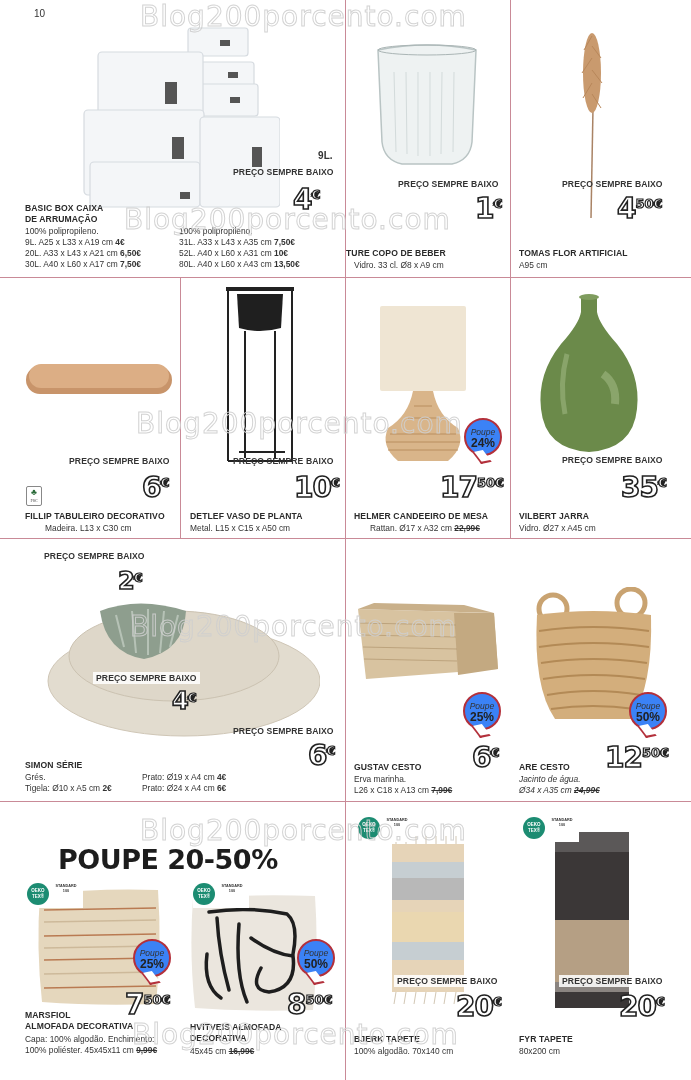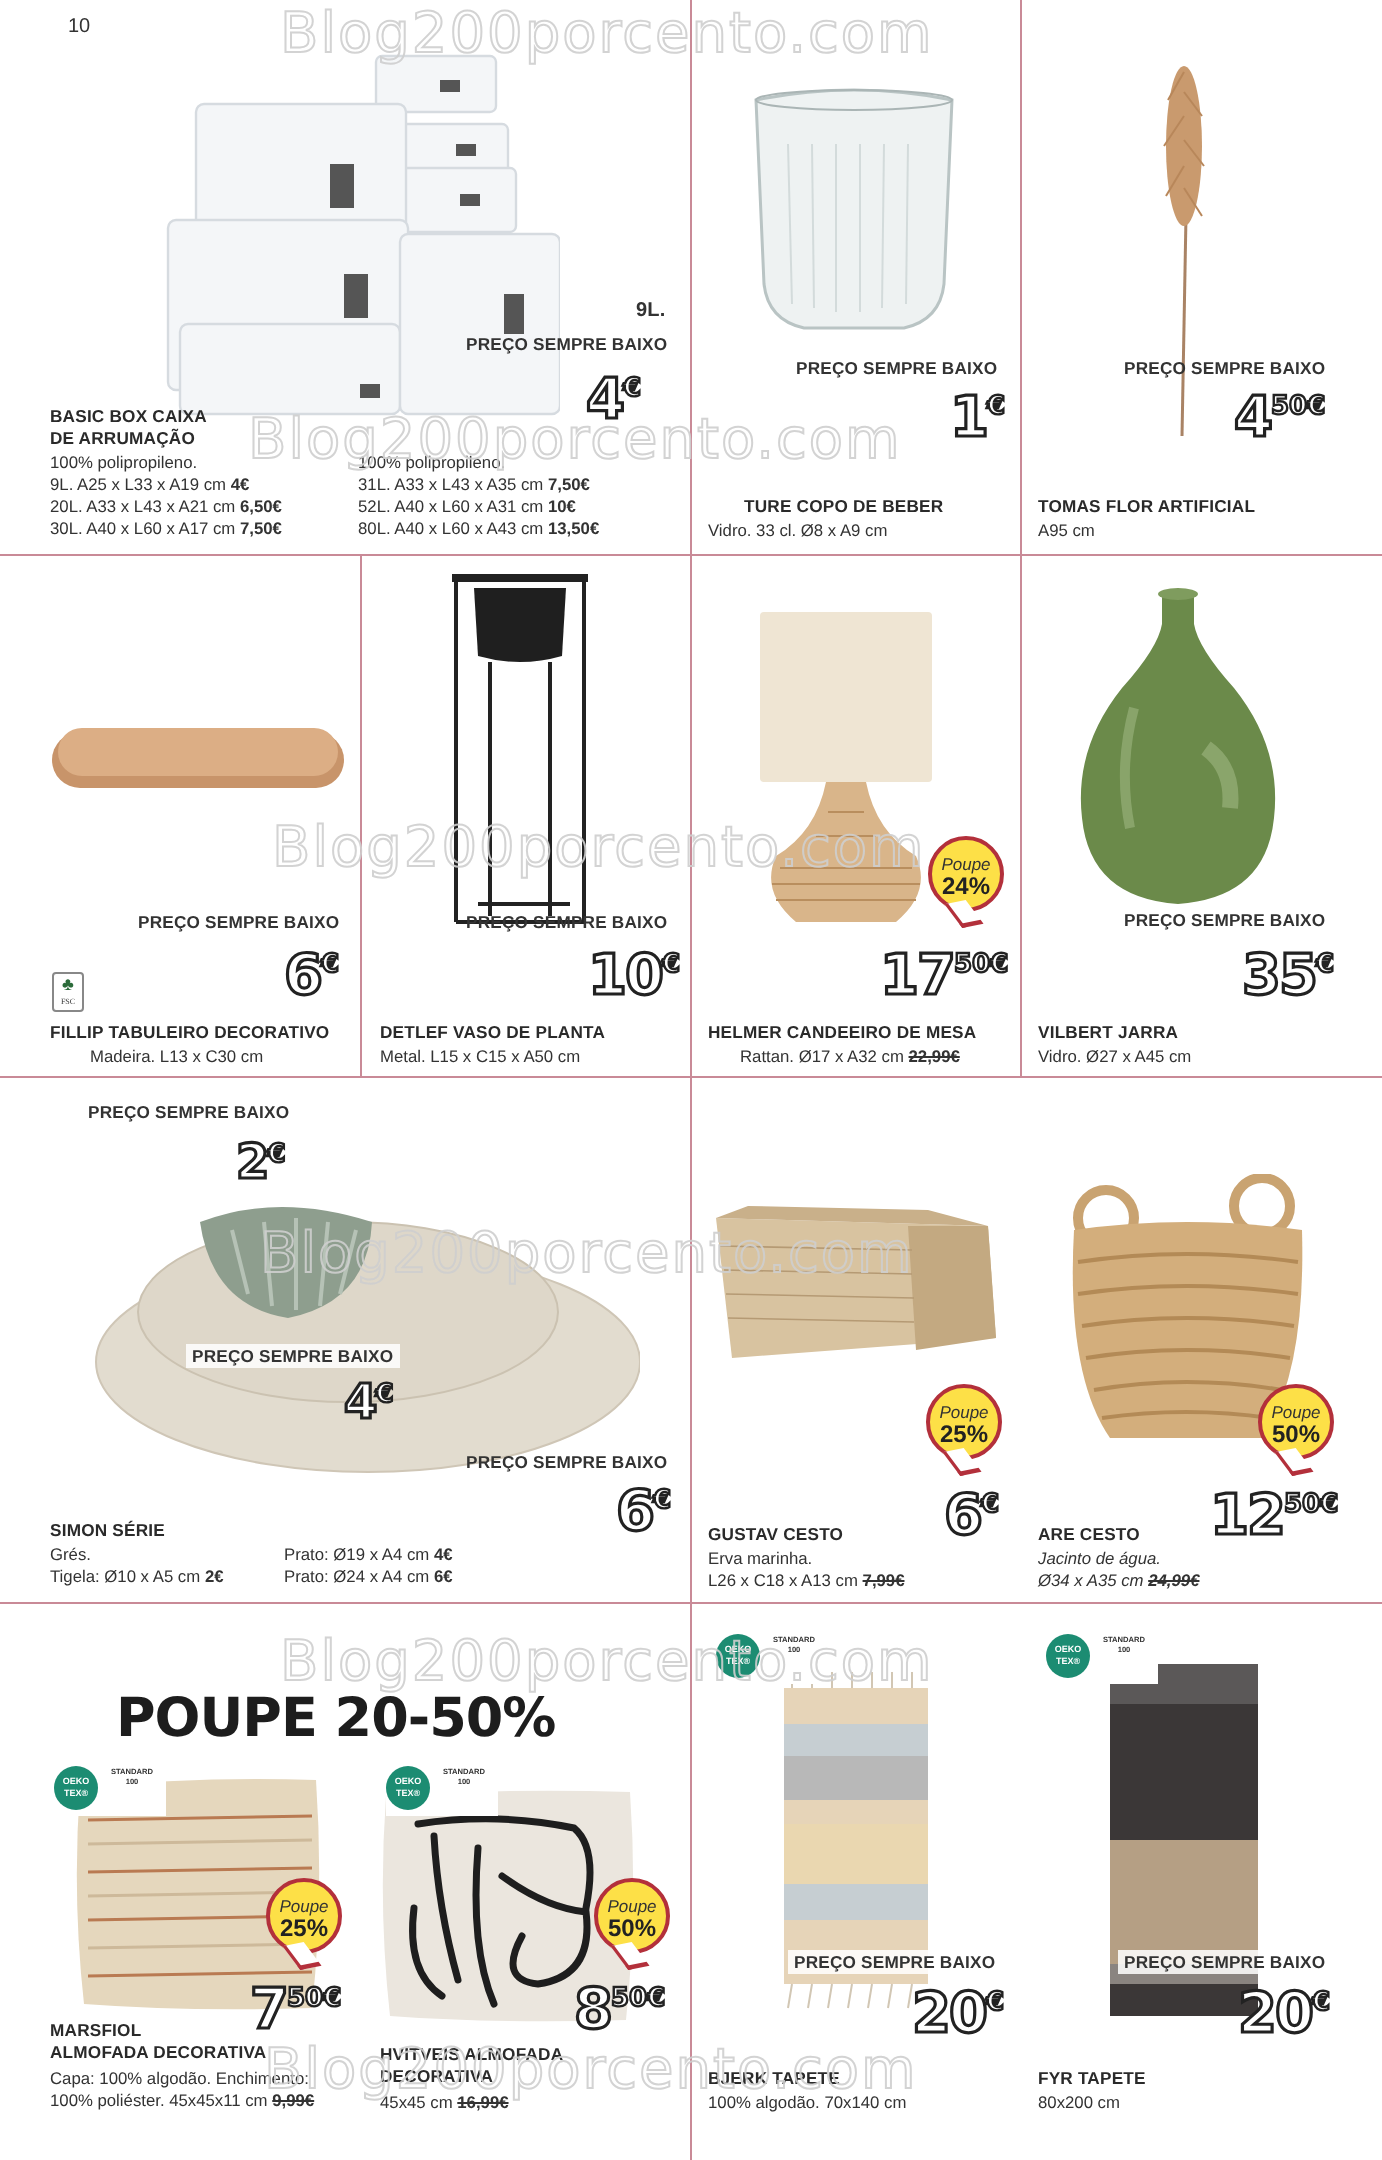--- a/index.html
+++ b/index.html
@@ -125,7 +125,7 @@
   <div class="price" style="left:129px;top:195px;">
     <span class="big">1</span><span class="sup">€</span>
   </div>
-  <div class="name" style="left:26px;top:248px;">TURE COPO DE BEBER</div>
+  <div class="name" style="left:0;top:248px;">TURE COPO DE BEBER</div>
   <div class="desc" style="left:8px;top:260px;">Vidro. 33 cl. Ø8 x A9 cm</div>
 </div>
 

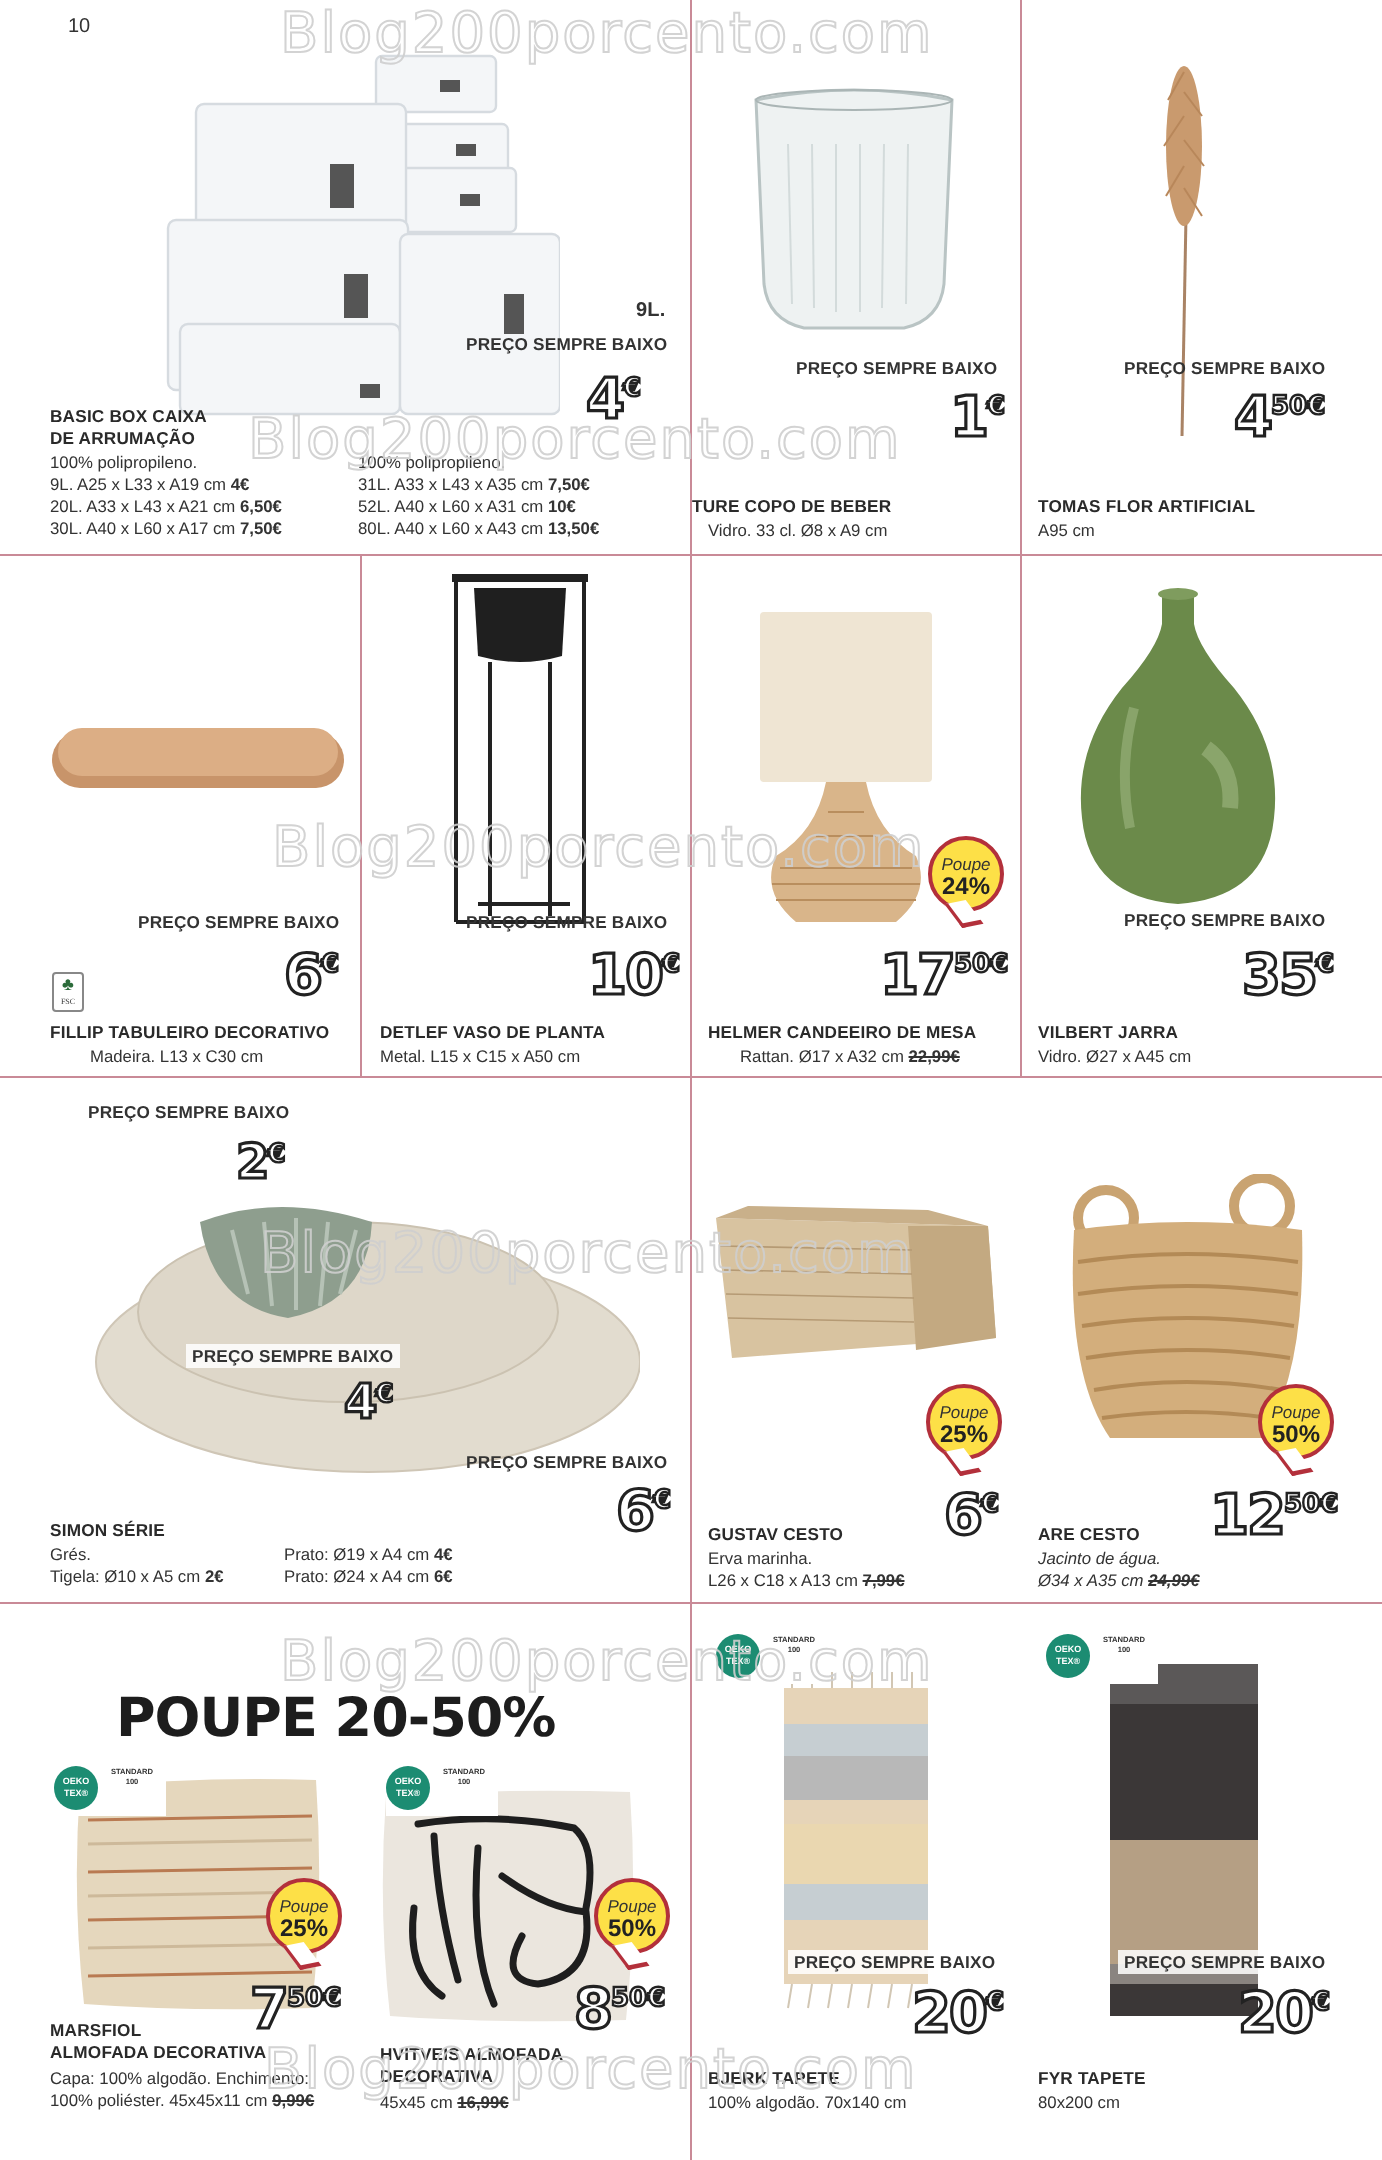--- a/index.html
+++ b/index.html
@@ -31,7 +31,7 @@
   .price.sm .big { font-size: 24px; }
 
   .badge { position: absolute; width: 38px; height: 38px; border: 2px solid #b3303b; border-radius: 50%;
-    background: #fde047; text-align: center; font-family: "Liberation Sans", sans-serif; }
+    background: #3b82f6; text-align: center; font-family: "Liberation Sans", sans-serif; }
   .badge::after { content: ""; position: absolute; left: 10px; bottom: -9px; width: 10px; height: 10px;
     border-left: 2px solid #b3303b; border-bottom: 2px solid #b3303b; transform: skewX(30deg) rotate(-10deg); background: #fff; }
   .badge .l1 { display: block; font-style: italic; font-size: 8.5px; margin-top: 7px; color: #333; }

